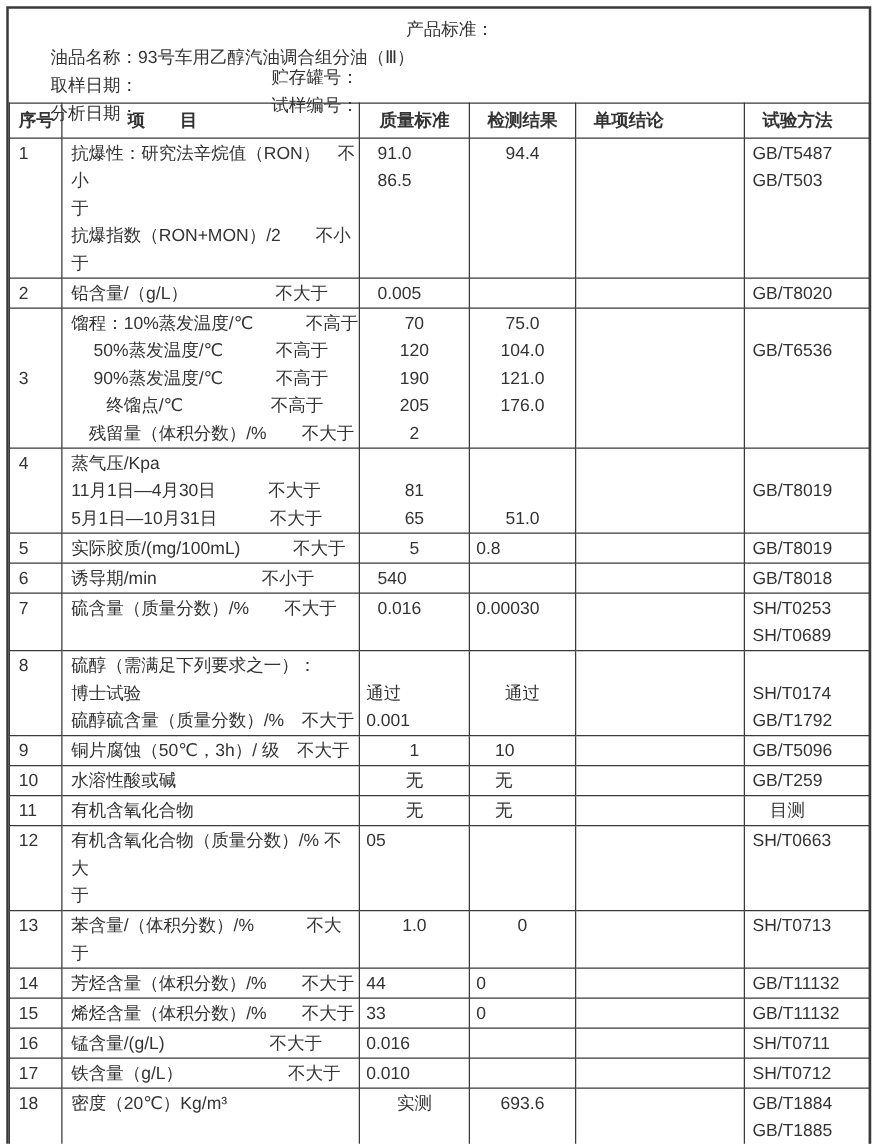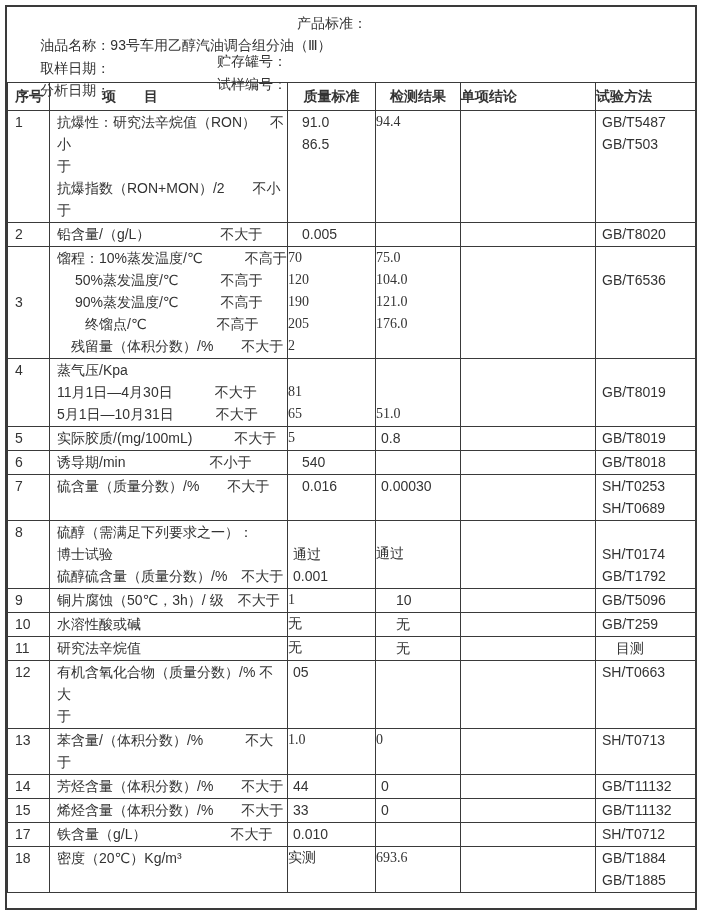--- a/index.html
+++ b/index.html
@@ -8,7 +8,7 @@
   
   .top-block{padding:5px 0 3px 10px;font-size:14px;}
   .top-line{position:relative;height:22.4px;line-height:22.4px;white-space:pre;}
-  .top-line .right1{position:absolute;left:280px;top:0;}
+  .top-line .right1{position:absolute;left:308px;top:0;}
   .top-line .right2{position:absolute;left:200px;top:16px;}
   
   table{border-collapse:collapse;table-layout:fixed;width:688px;font-size:14px;}

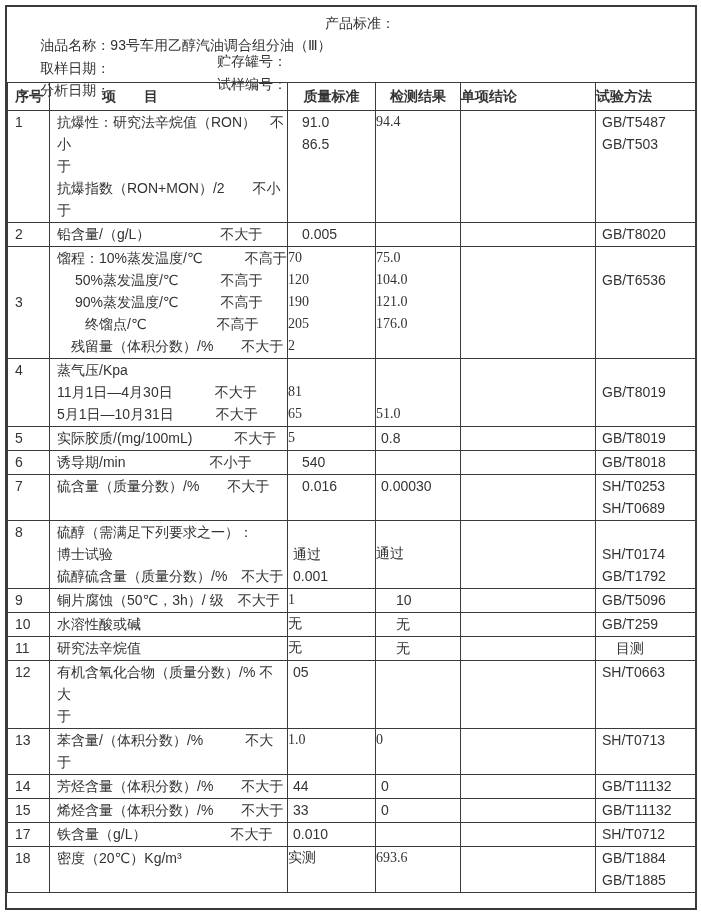--- a/index.html
+++ b/index.html
@@ -17,7 +17,7 @@
   .th-no{padding-left:7px;}
   .th-item{padding-left:52px;}
   .th-c{text-align:center;}
-  .th-l{padding-left:0;}
+  .th-l{padding-left:14px;}
   .no{padding-left:7px;}
   .vam{vertical-align:middle;}
   .item{padding-left:7px;margin-top:32px;}

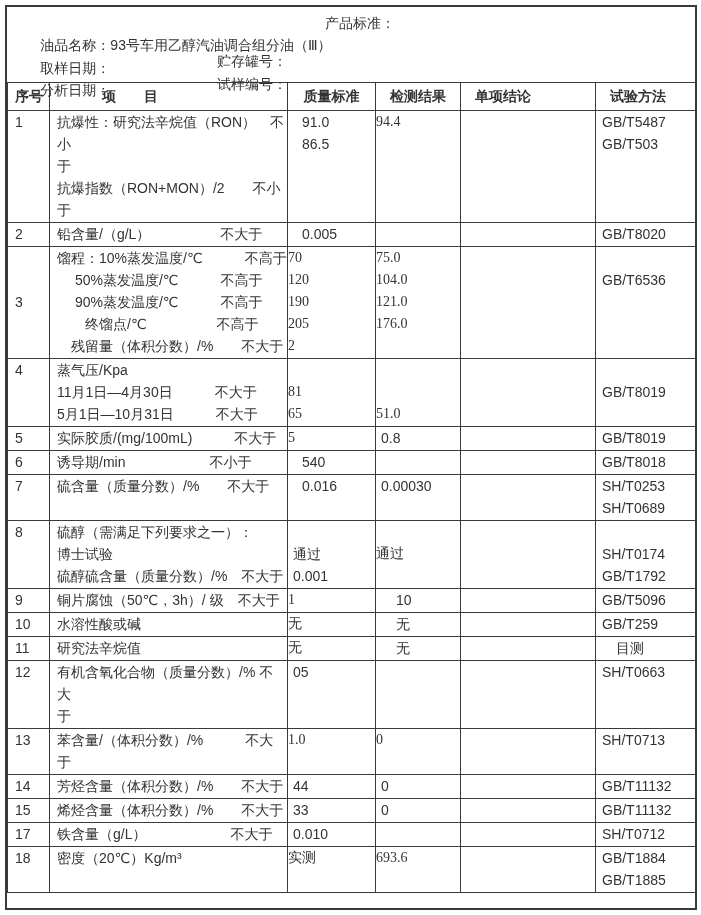--- a/index.html
+++ b/index.html
@@ -25,7 +25,7 @@
   .al{padding-left:14px;}
   .al0{padding-left:5px;}
   .al1{padding-left:20px;}
-  .ac{text-align:left;font-family:Liberation Serif, serif;}
+  .ac{text-align:center;}
 </style>
 </head>
 <body>

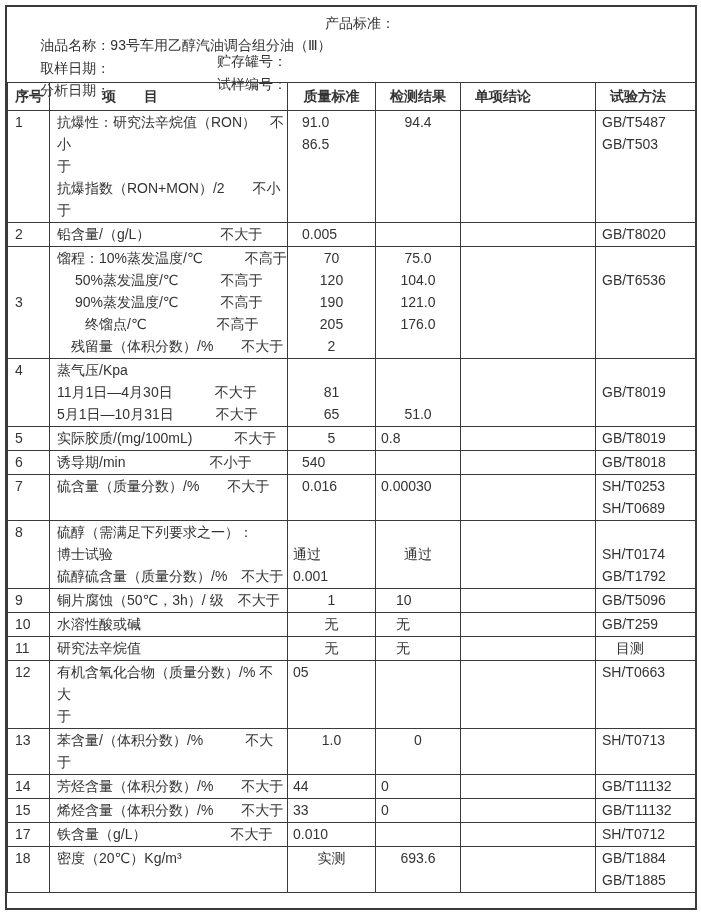--- a/index.html
+++ b/index.html
@@ -180,7 +180,7 @@
         </tr>
         <tr>
           <td class="no">11</td>
-          <td class="item">研究法辛烷值</td>
+          <td class="item">有机含氧化合物</td>
           <td class="ac">无</td>
           <td class="al1">无</td>
           <td></td>

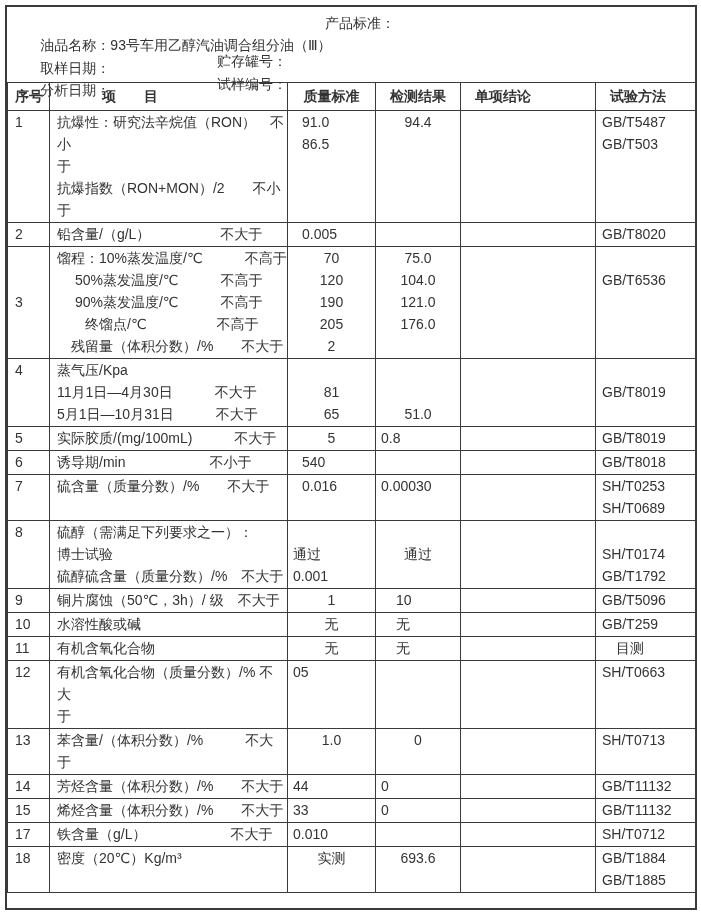--- a/index.html
+++ b/index.html
@@ -220,6 +220,14 @@
           <td class="method">GB/T11132</td>
         </tr>
         <tr>
+          <td class="no">16</td>
+          <td class="item">锰含量/(g/L)　　　　　　不大于</td>
+          <td class="al0">0.016</td>
+          <td class="al"></td>
+          <td></td>
+          <td class="method">SH/T0711</td>
+        </tr>
+        <tr>
           <td class="no">17</td>
           <td class="item">铁含量（g/L）　　　　　　不大于</td>
           <td class="al0">0.010</td>

